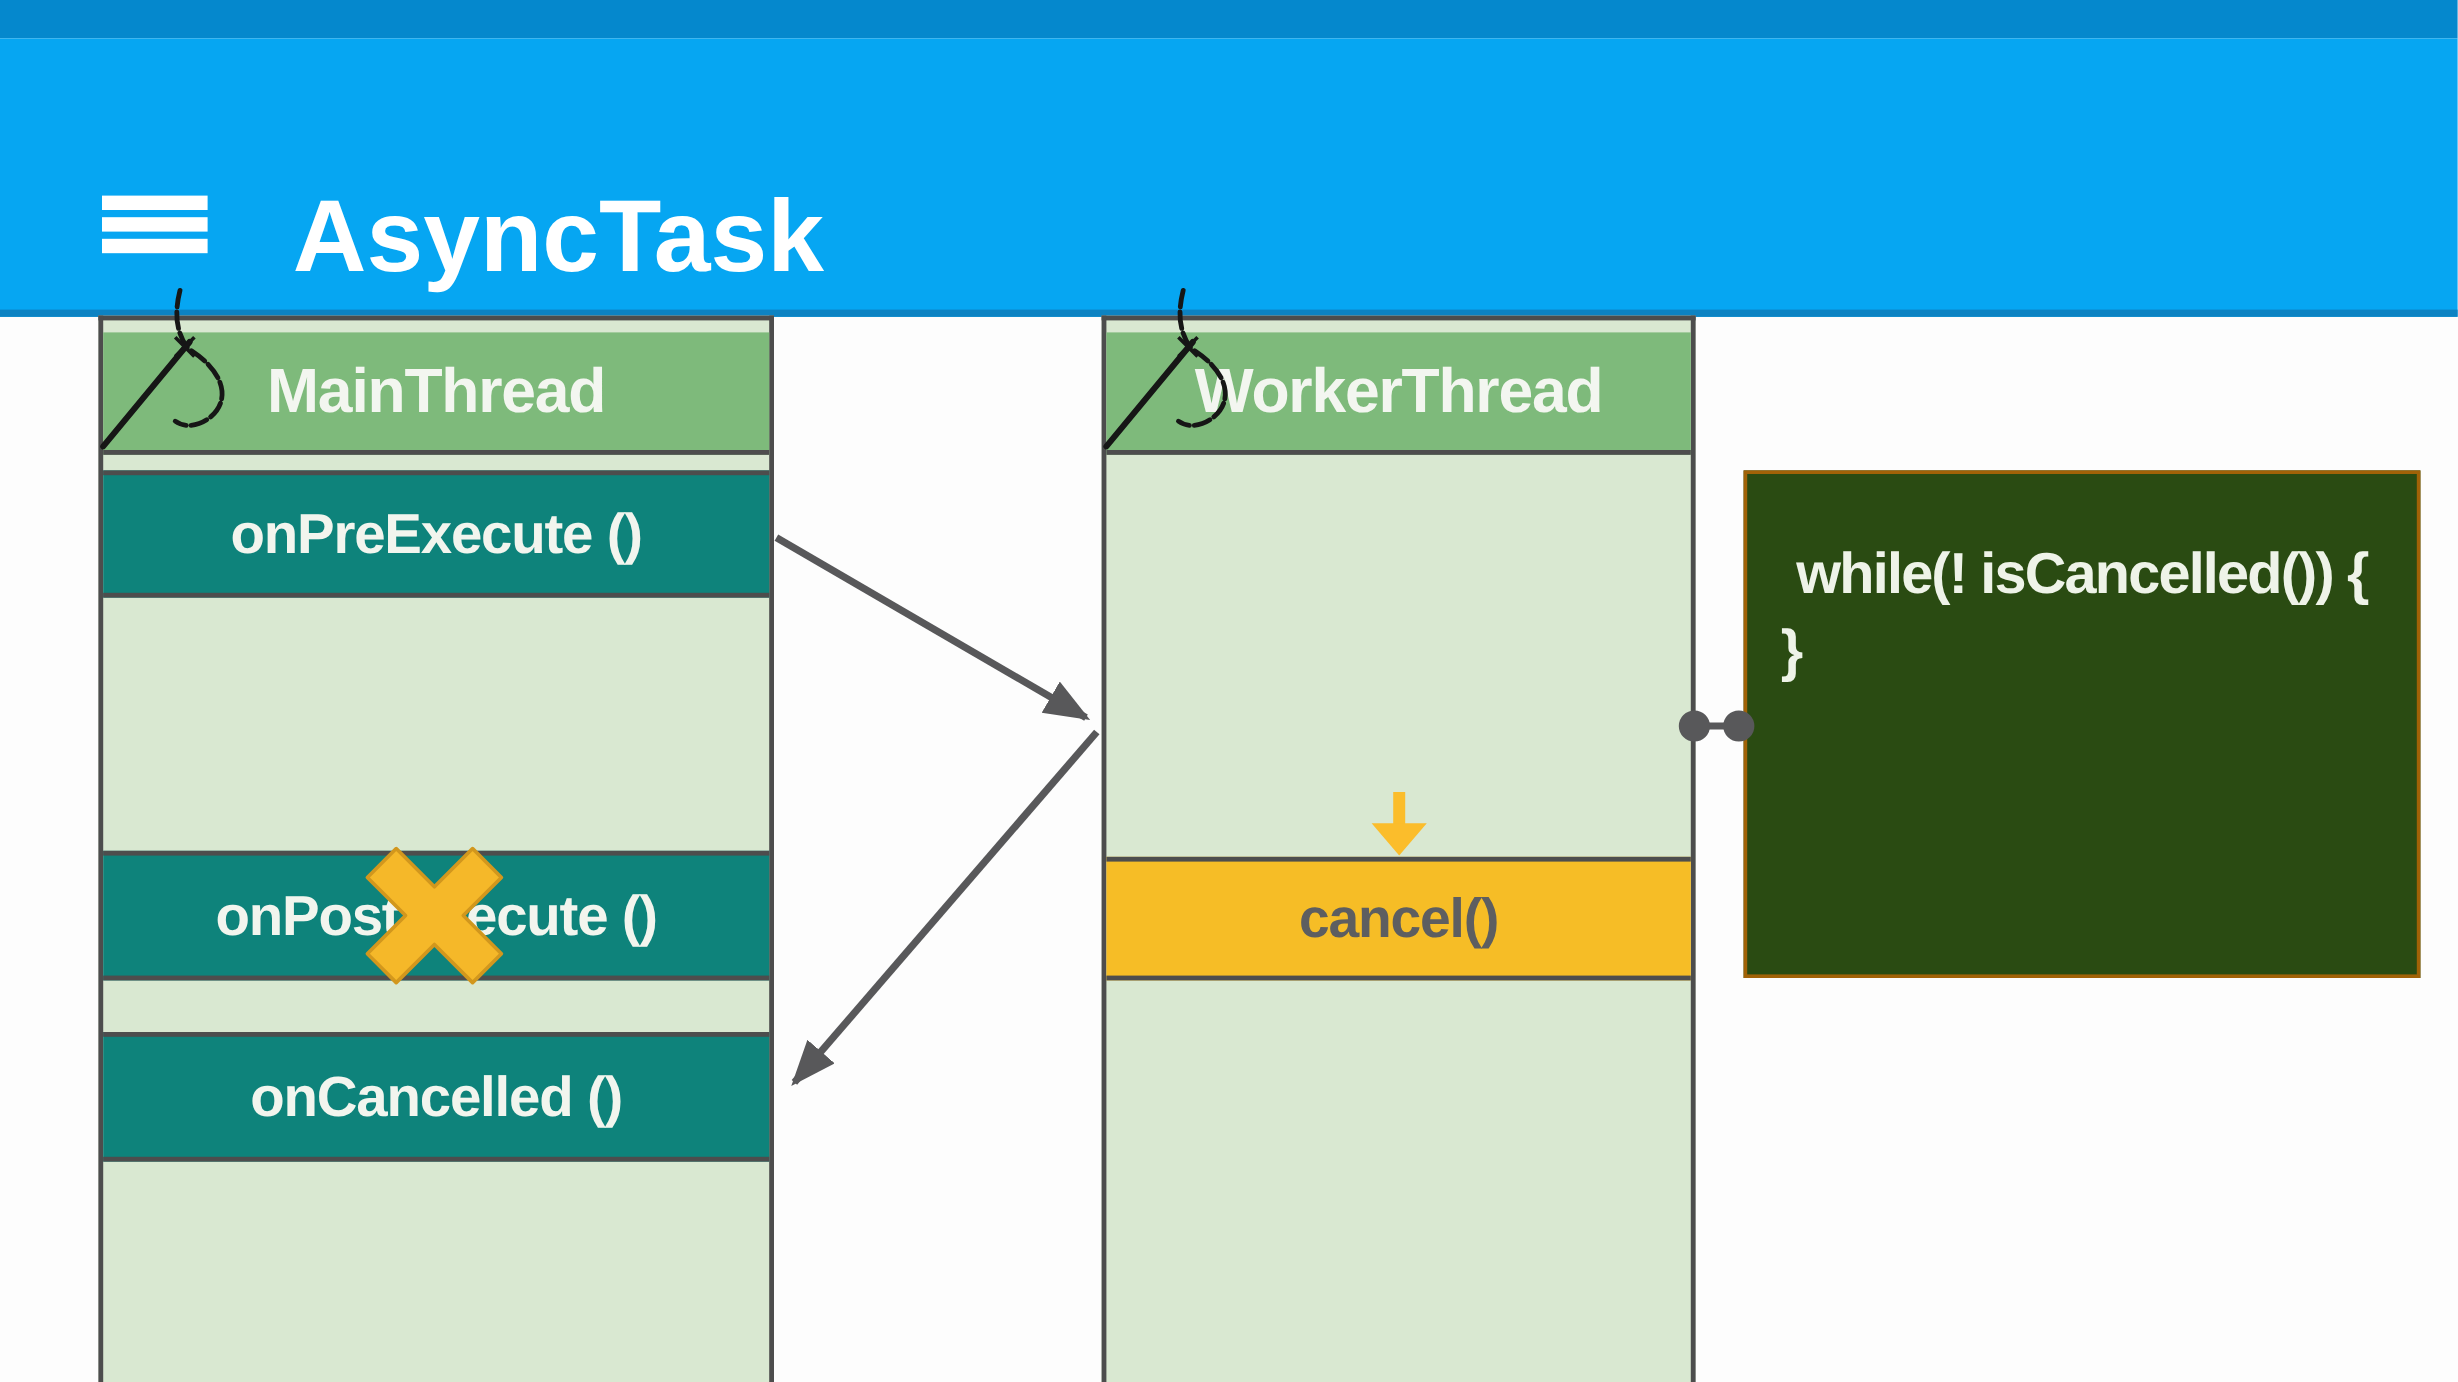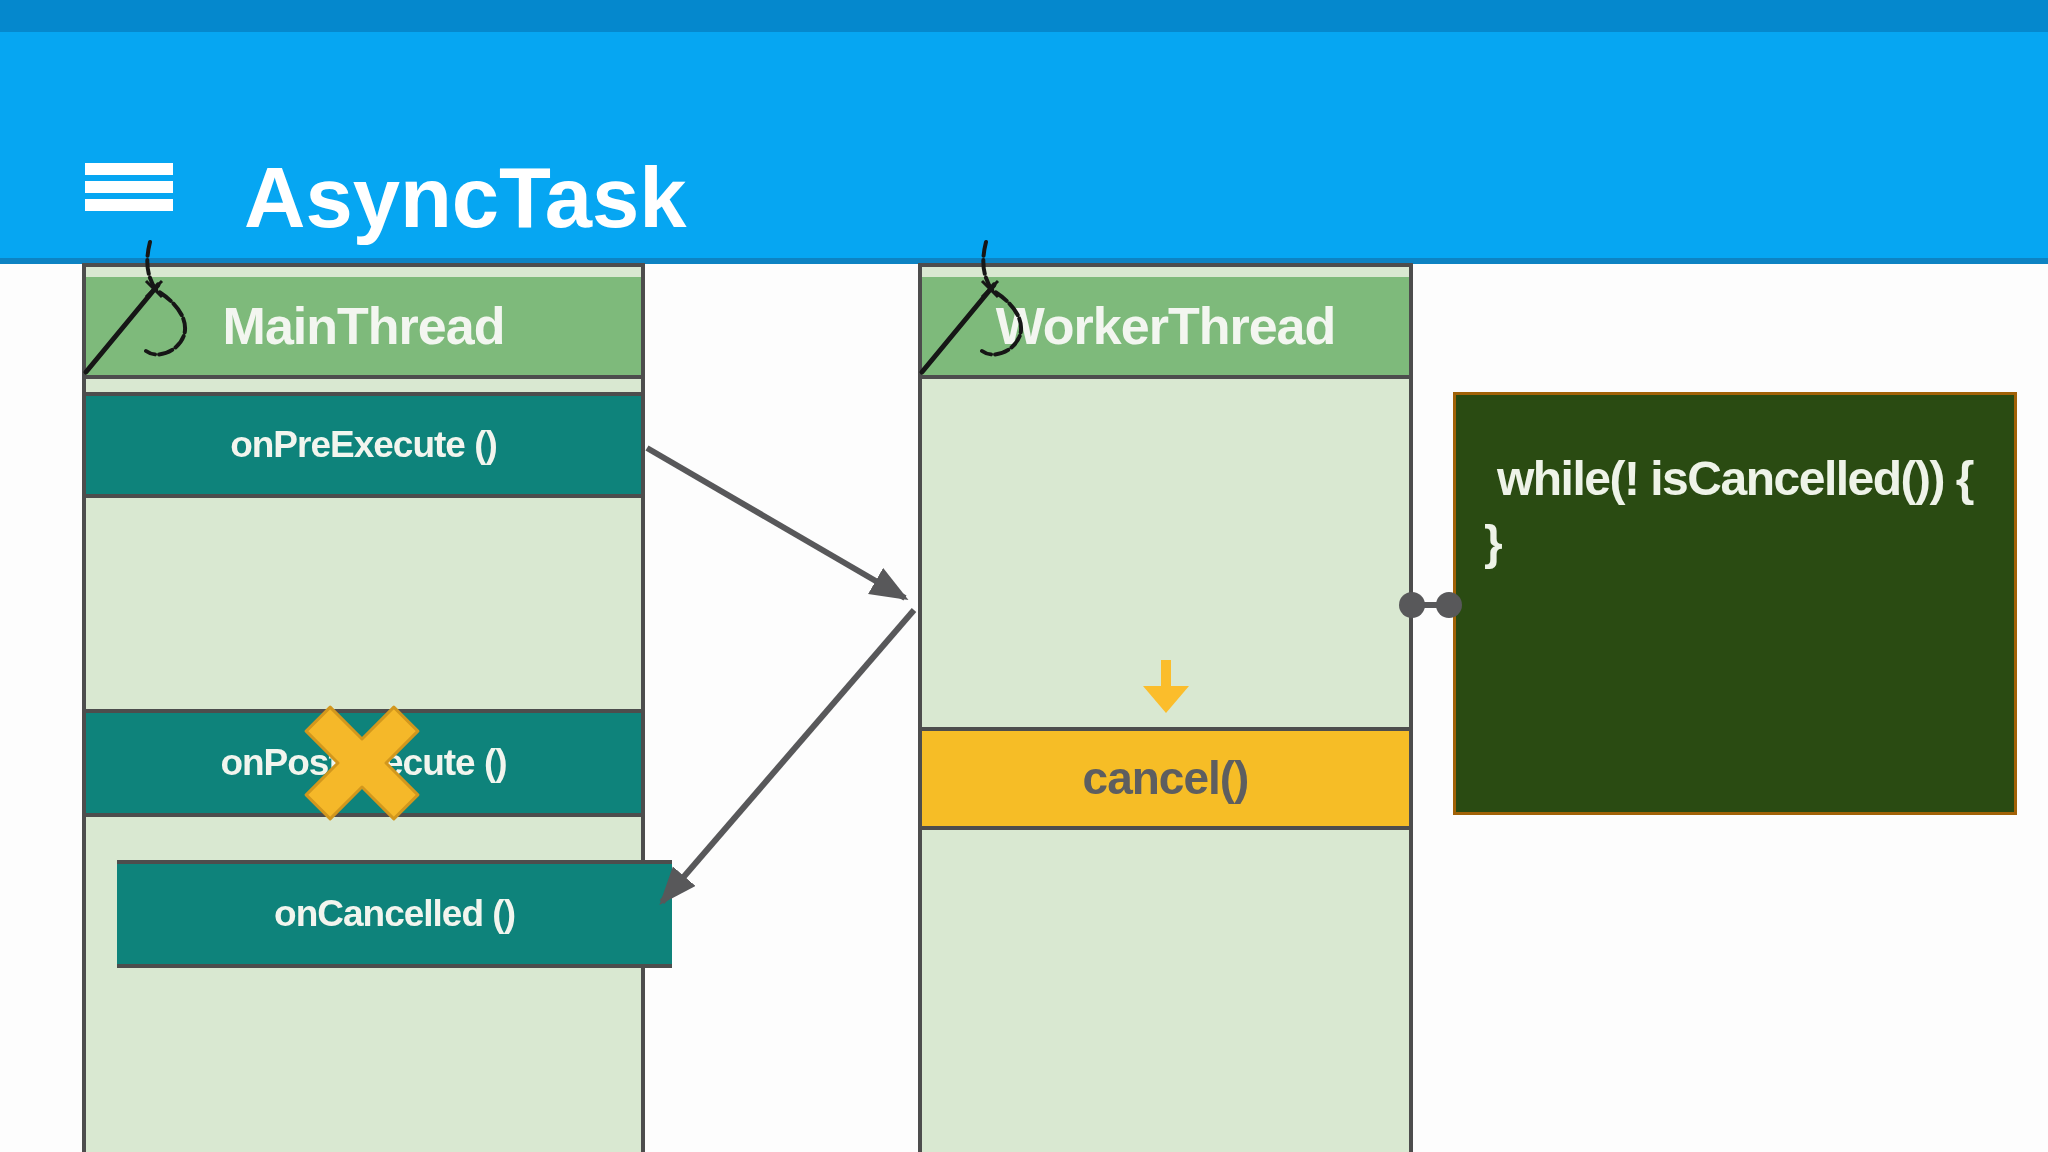--- a/index.html
+++ b/index.html
@@ -19,7 +19,7 @@
   .col-header{position:absolute;left:0;top:0;width:100%;height:98px;background:#7eba7b;border-bottom:4px solid #4d4d4d;
               color:#f3f6f0;font-size:52px;font-weight:bold;text-align:center;line-height:98px;letter-spacing:-1px;margin-top:10px;}
   .method-bar{position:absolute;left:0;width:100%;background:#0e837b;border-top:4px solid #4d4d4d;border-bottom:4px solid #4d4d4d;box-sizing:border-box;
-              color:#f2f5ee;font-size:37px;font-weight:bold;text-align:center;letter-spacing:-1px;}
+              color:#f2f5ee;font-size:47px;font-weight:bold;text-align:center;letter-spacing:-1px;}
   #bar-pre{top:125px;height:106px;line-height:98px;}
   #bar-post{top:442px;height:108px;line-height:100px;}
   #bar-cancelled{top:593px;height:108px;line-height:100px;margin-left:31px;}

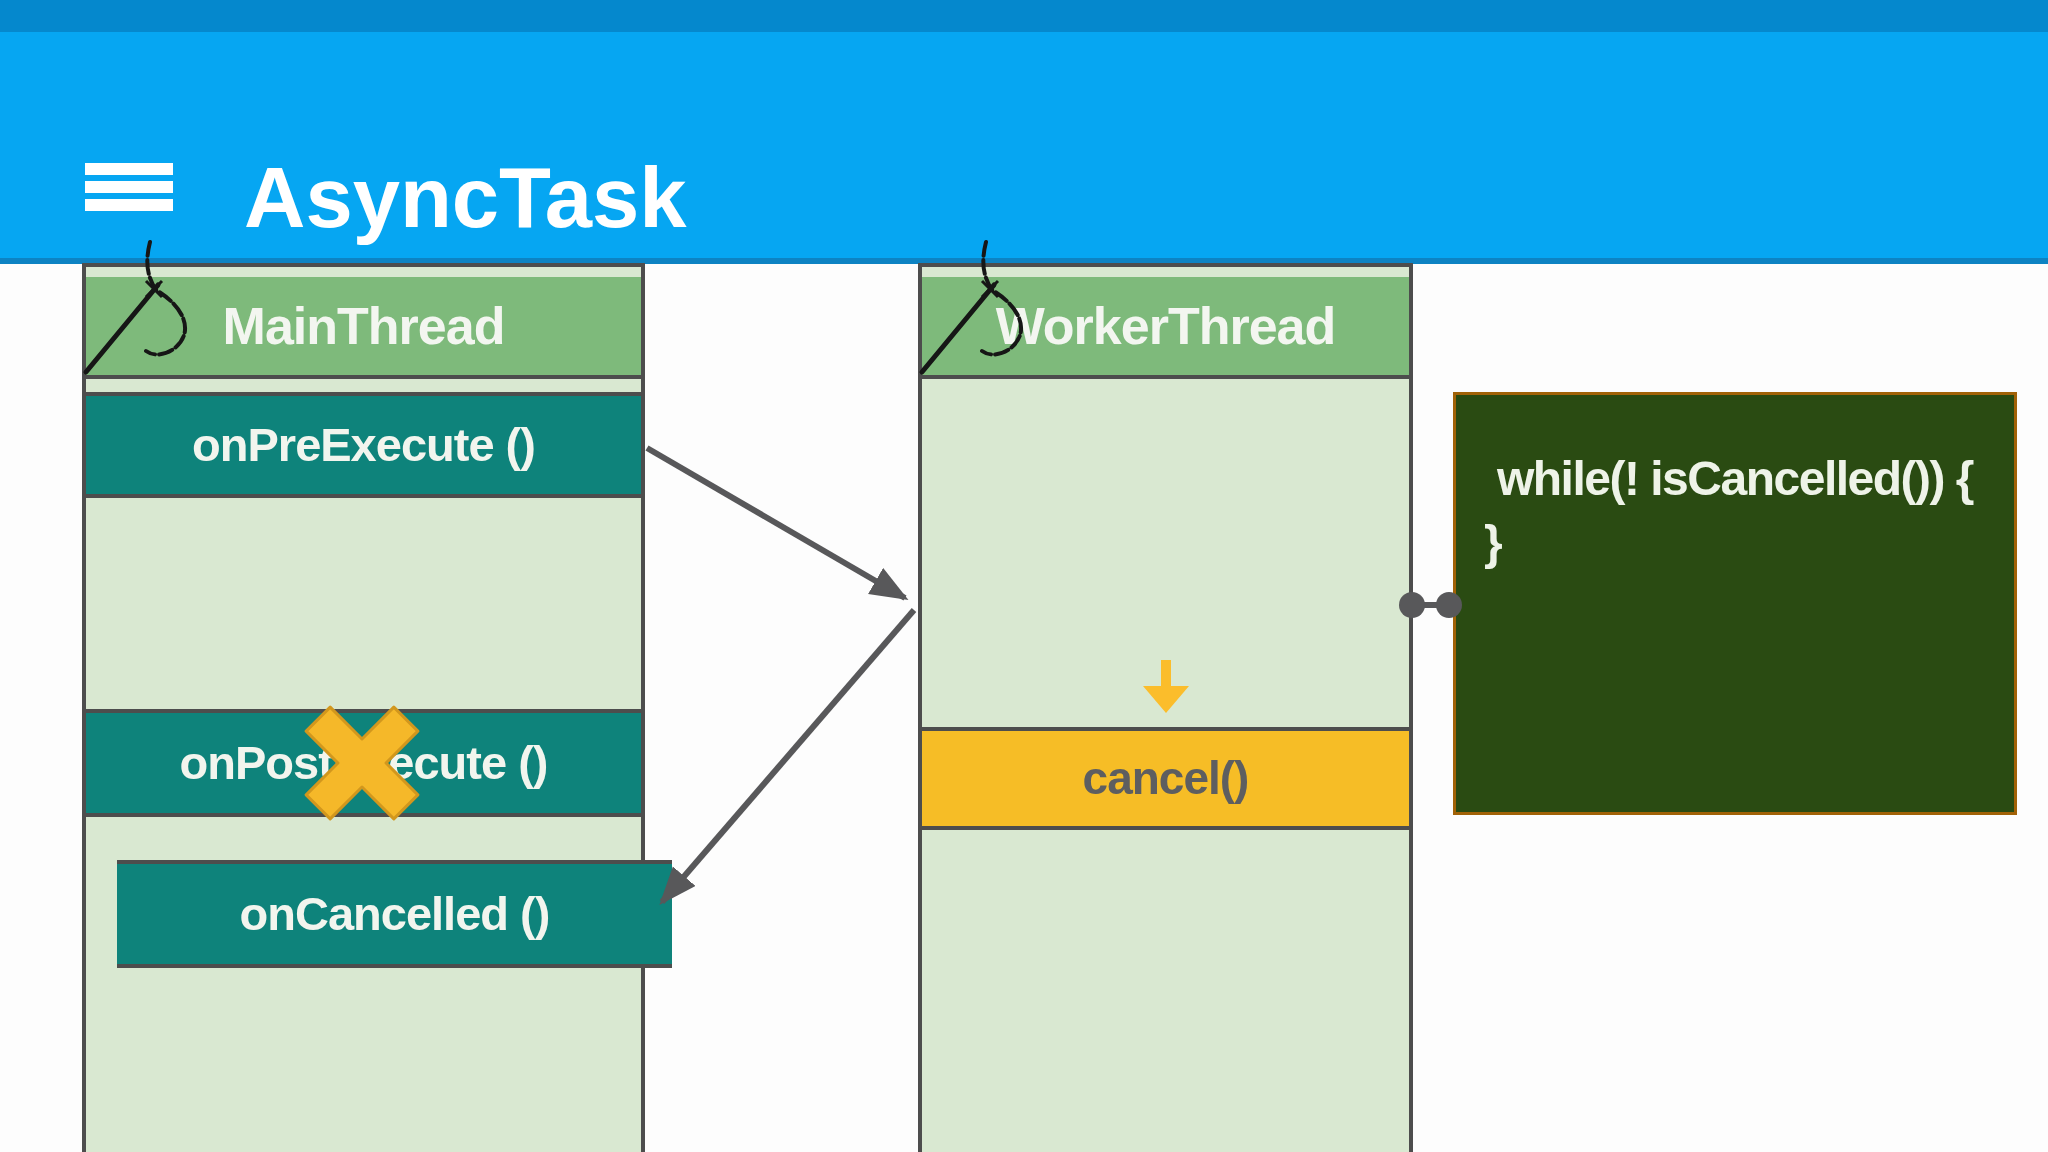--- a/index.html
+++ b/index.html
@@ -26,7 +26,7 @@
   #bar-doinbg{top:286px;height:107px;line-height:99px;}
   #bar-cancel{top:447px;height:103px;line-height:95px;background:#f6bd26;color:#5d5e60;
               position:absolute;left:0;width:100%;border-top:4px solid #4d4d4d;border-bottom:4px solid #4d4d4d;box-sizing:border-box;
-              font-size:46px;font-weight:bold;text-align:center;letter-spacing:-1px;margin-top:13px;}
+              font-size:46px;font-weight:bold;text-align:center;letter-spacing:-1px;}
   
   #code-box{left:1453px;top:392px;width:564px;height:423px;background:#2a4b12;border:3px solid #a16207;box-sizing:border-box;
             color:#eef3e8;font-size:48px;font-weight:bold;letter-spacing:-1.5px;padding-top:52px;}

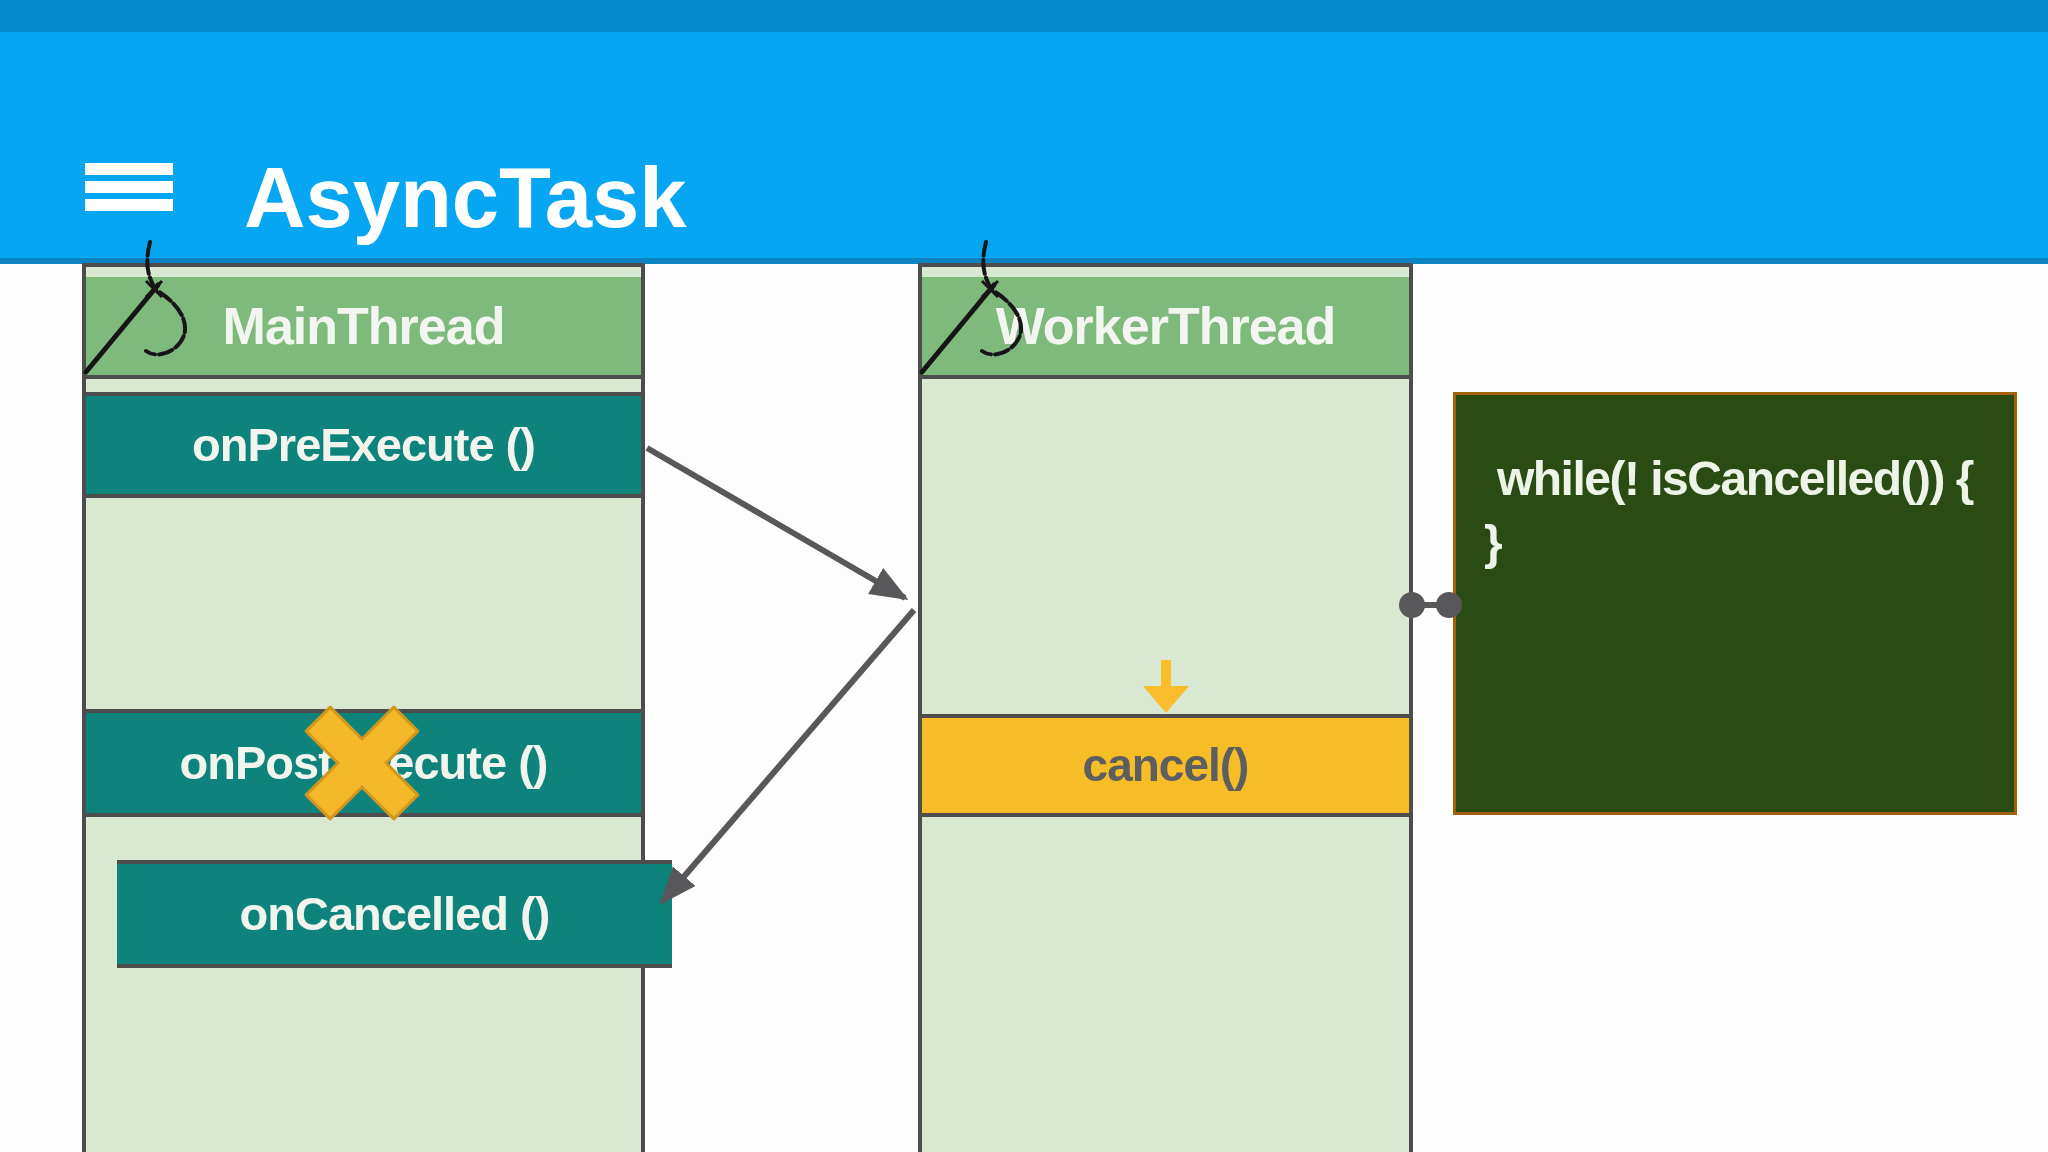--- a/index.html
+++ b/index.html
@@ -22,7 +22,7 @@
               color:#f2f5ee;font-size:47px;font-weight:bold;text-align:center;letter-spacing:-1px;}
   #bar-pre{top:125px;height:106px;line-height:98px;}
   #bar-post{top:442px;height:108px;line-height:100px;}
-  #bar-cancelled{top:593px;height:108px;line-height:100px;margin-left:31px;}
+  #bar-cancelled{top:593px;height:108px;line-height:100px;}
   #bar-doinbg{top:286px;height:107px;line-height:99px;}
   #bar-cancel{top:447px;height:103px;line-height:95px;background:#f6bd26;color:#5d5e60;
               position:absolute;left:0;width:100%;border-top:4px solid #4d4d4d;border-bottom:4px solid #4d4d4d;box-sizing:border-box;

